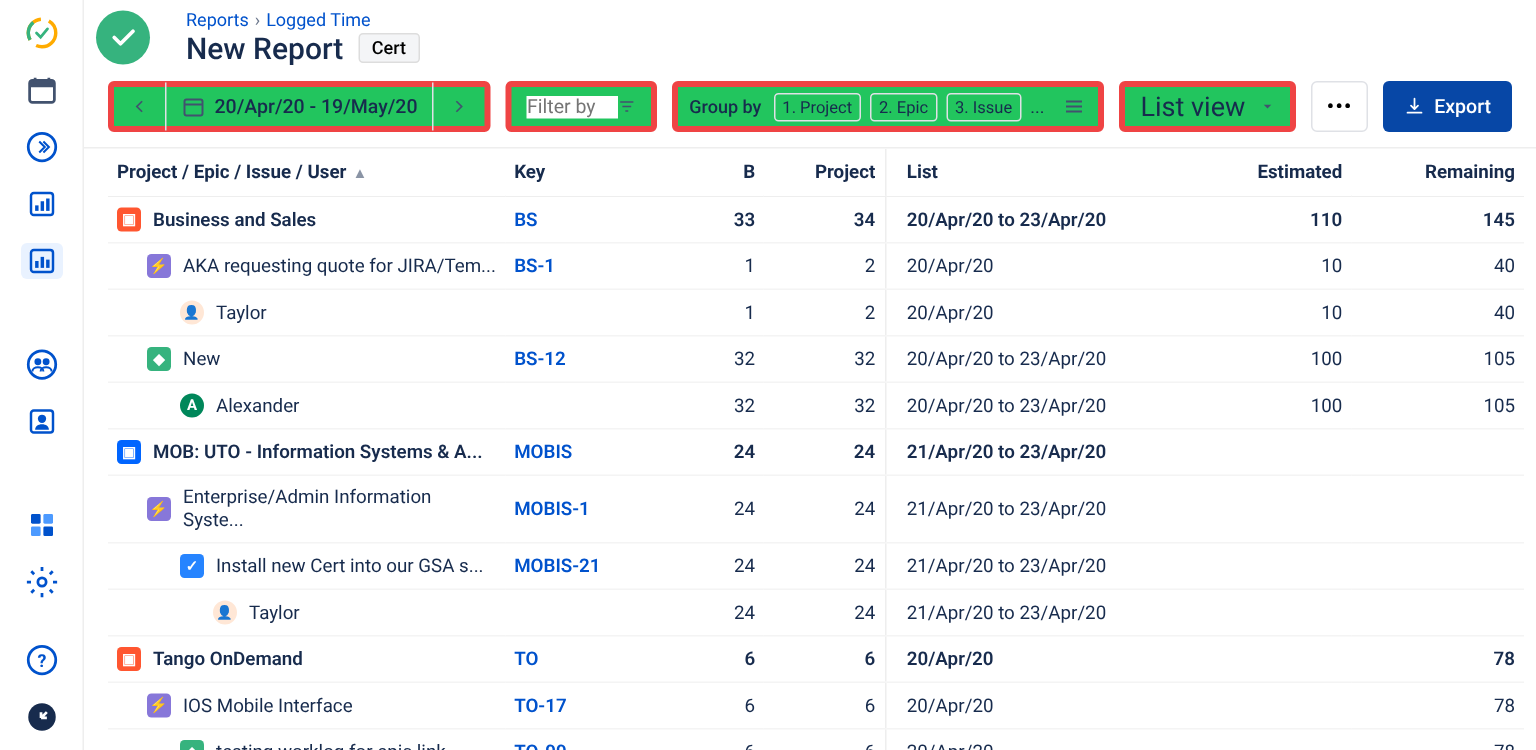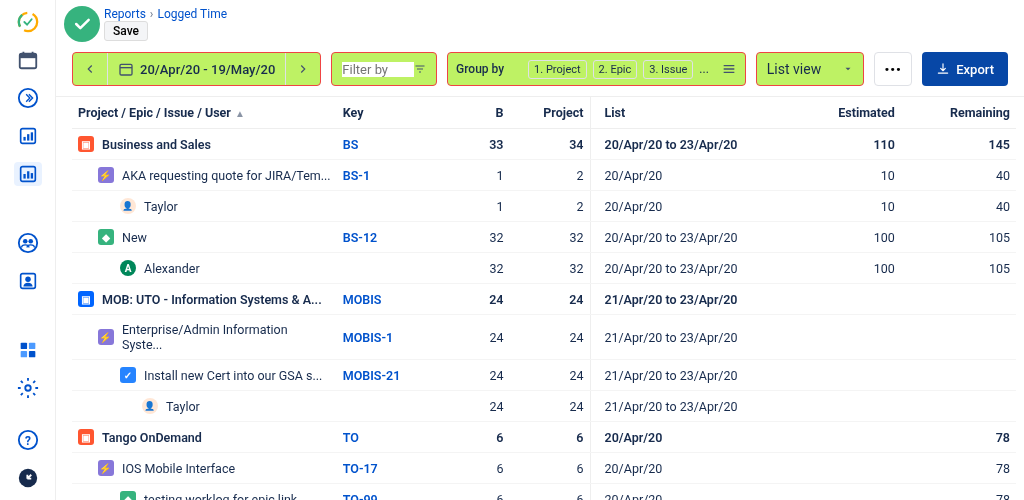--- a/index.html
+++ b/index.html
@@ -10,7 +10,7 @@
 .sicon svg{width:22px;height:22px}
 .sicon.active{background:#E9F2FF}
 .main{flex:1;display:flex;flex-direction:column;overflow:hidden}
-.header{display:flex;align-items:center;padding:6px 16px 6px 8px;gap:4px}
+.header{display:flex;align-items:center;padding:6px 16px 6px 8px;gap:24px}
 .big-check{width:36px;height:36px;border-radius:50%;background:#36B37E;display:flex;align-items:center;justify-content:center;flex-shrink:0}
 .big-check svg{width:20px;height:20px}
 .hdr-titles{flex:1}

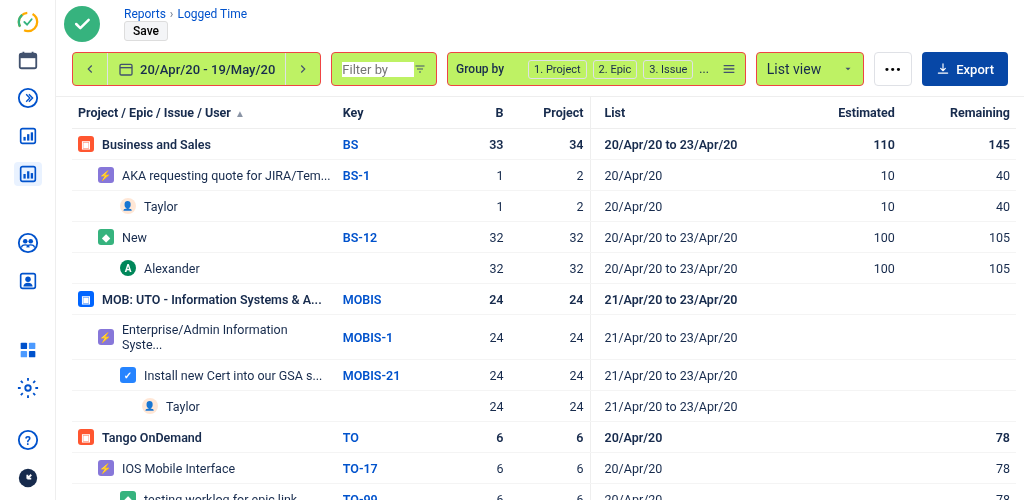--- a/index.html
+++ b/index.html
@@ -153,6 +153,7 @@
       <div class="hdr-titles">
         <div class="breadcrumb"><span>Reports</span><span class="sep">›</span><span>Logged Time</span></div>
         <div class="page-title">
+            <span>New Report</span>
             <button class="save-btn">Save</button>
           </div>
       </div>

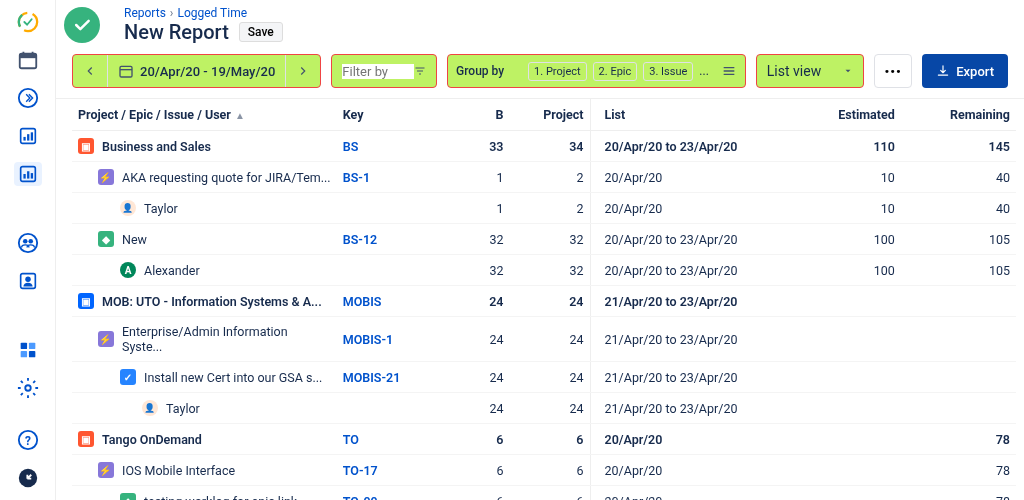--- a/index.html
+++ b/index.html
@@ -154,7 +154,7 @@
         <div class="breadcrumb"><span>Reports</span><span class="sep">›</span><span>Logged Time</span></div>
         <div class="page-title">
             <span>New Report</span>
-            <button class="save-btn">Save</button>
+            <button class="save-btn">Cert</button>
           </div>
       </div>
     </div>

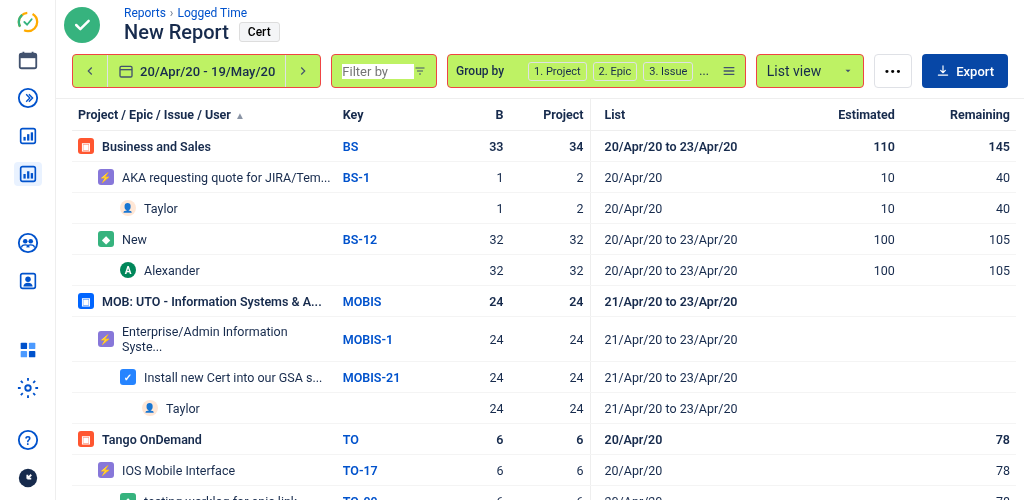--- a/index.html
+++ b/index.html
@@ -19,7 +19,7 @@
 .page-title{font-size:20px;font-weight:500;display:flex;align-items:center;gap:10px}
 .save-btn{font-size:12px;background:#F4F5F7;border:1px solid #ddd;border-radius:3px;padding:2px 8px;cursor:pointer;font-weight:500}
 .toolbar{display:flex;align-items:center;gap:10px;padding:4px 16px 10px 16px;border-bottom:1px solid #eee}
-.tgroup{display:flex;align-items:center;border:1px solid #ef4444;border-radius:4px;height:34px;background:#bef264}
+.tgroup{display:flex;align-items:center;border:4px solid #ef4444;border-radius:4px;height:34px;background:#22c55e}
 .tbtn{width:34px;height:32px;display:flex;align-items:center;justify-content:center;cursor:pointer;border:none;background:transparent}
 .date-range{display:flex;align-items:center;gap:6px;padding:0 10px;font-size:13px;font-weight:500}
 .divider-v{width:1px;height:32px;background:#DFE1E6}

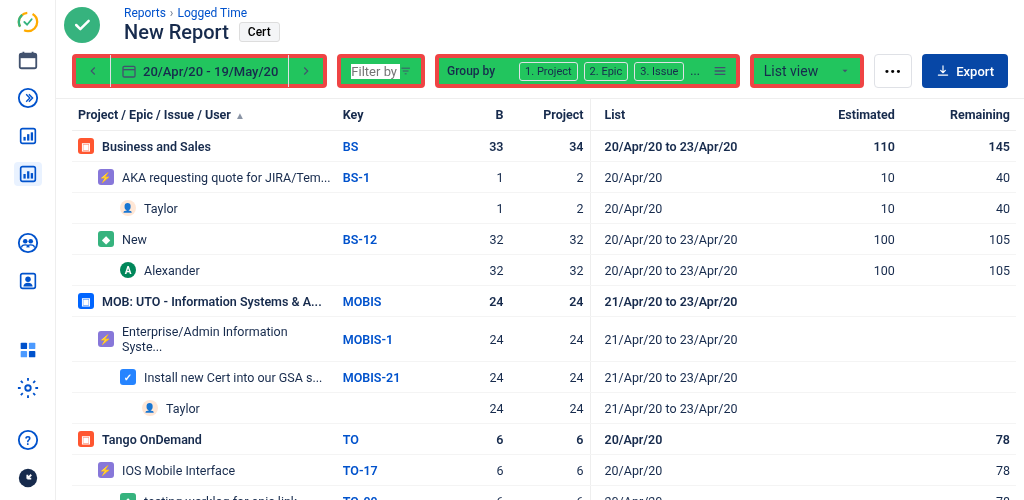--- a/index.html
+++ b/index.html
@@ -26,7 +26,7 @@
 .filter-box{flex:1;display:flex;align-items:center;padding:0 10px;justify-content:space-between}
 .filter-box input{border:none;outline:none;font-size:13px;width:100%}
 .group-box{display:flex;align-items:center;gap:6px;padding:0 8px;font-size:12px}
-.group-lbl{font-weight:500;color:#172B4D;margin-right:18px}
+.group-lbl{font-weight:500;color:#172B4D;margin-right:2px}
 .chip{border:1px solid #DFE1E6;border-radius:3px;padding:2px 5px;font-size:11px;white-space:nowrap}
 .list-btn{display:flex;gap:22px;padding:0 10px;cursor:pointer;font-size:14px}
 .export-btn{background:#0747A6;color:#fff;border:none;border-radius:4px;height:34px;padding:0 14px;display:flex;align-items:center;gap:6px;cursor:pointer;font-size:13px;font-weight:500}

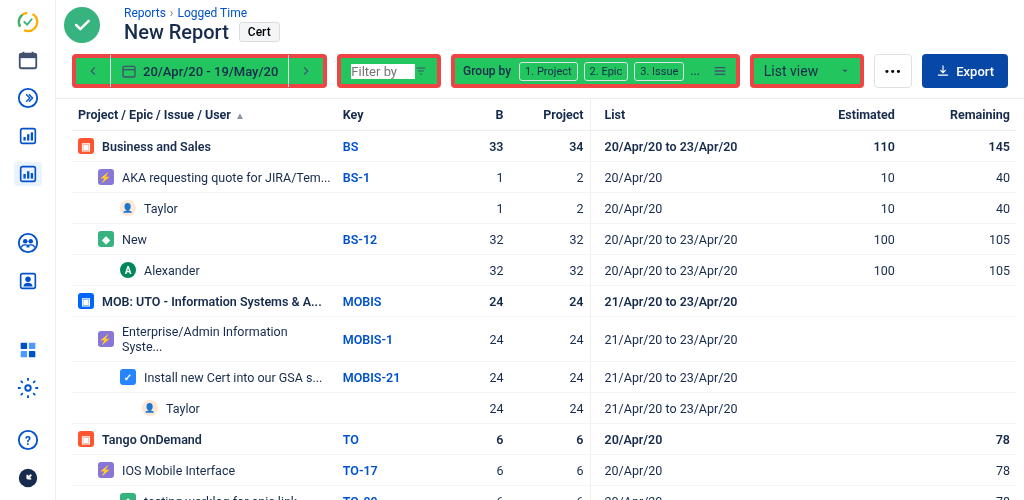--- a/index.html
+++ b/index.html
@@ -28,7 +28,7 @@
 .group-box{display:flex;align-items:center;gap:6px;padding:0 8px;font-size:12px}
 .group-lbl{font-weight:500;color:#172B4D;margin-right:2px}
 .chip{border:1px solid #DFE1E6;border-radius:3px;padding:2px 5px;font-size:11px;white-space:nowrap}
-.list-btn{display:flex;gap:22px;padding:0 10px;cursor:pointer;font-size:14px}
+.list-btn{display:flex;gap:10px;padding:0 10px;cursor:pointer;font-size:18px}
 .export-btn{background:#0747A6;color:#fff;border:none;border-radius:4px;height:34px;padding:0 14px;display:flex;align-items:center;gap:6px;cursor:pointer;font-size:13px;font-weight:500}
 .icon-btn{width:38px;height:34px;border:1px solid #DFE1E6;border-radius:4px;background:#fff;display:flex;align-items:center;justify-content:center;cursor:pointer}
 .table-wrap{flex:1;overflow:auto;padding:0 8px 0 16px}

